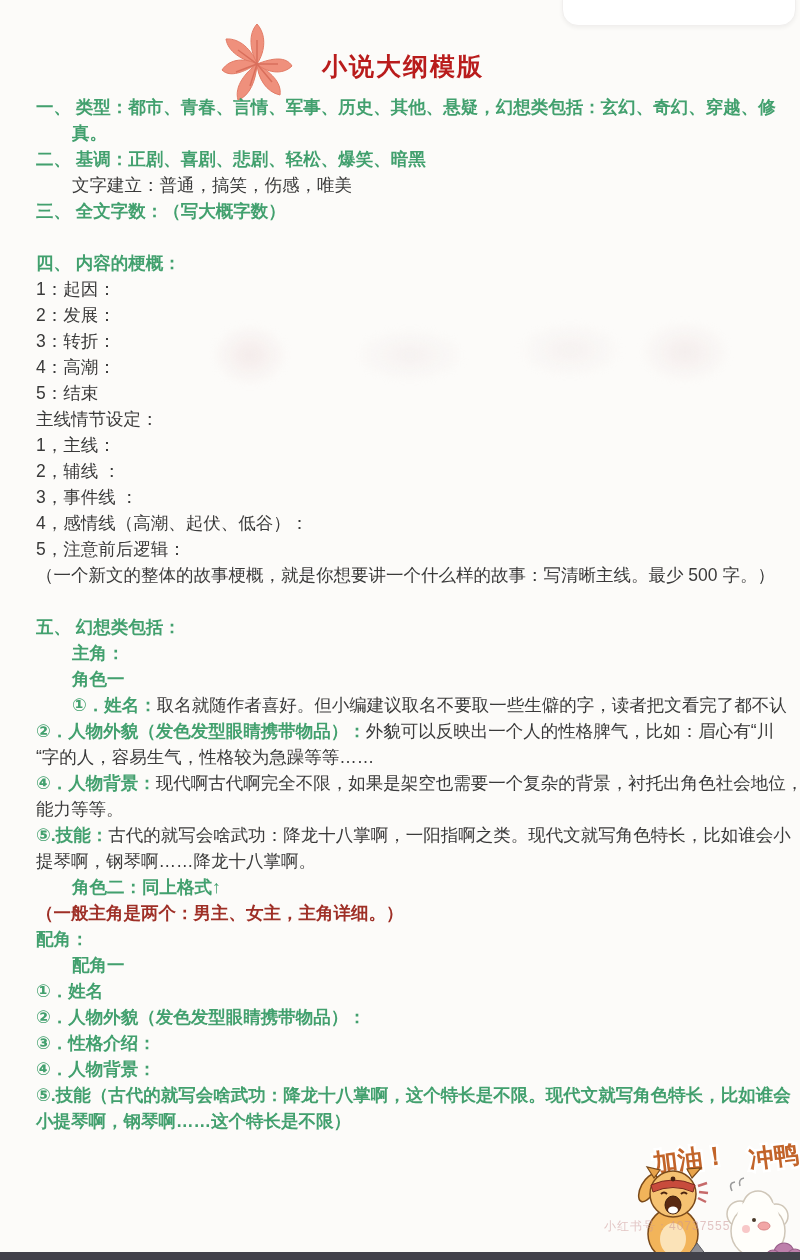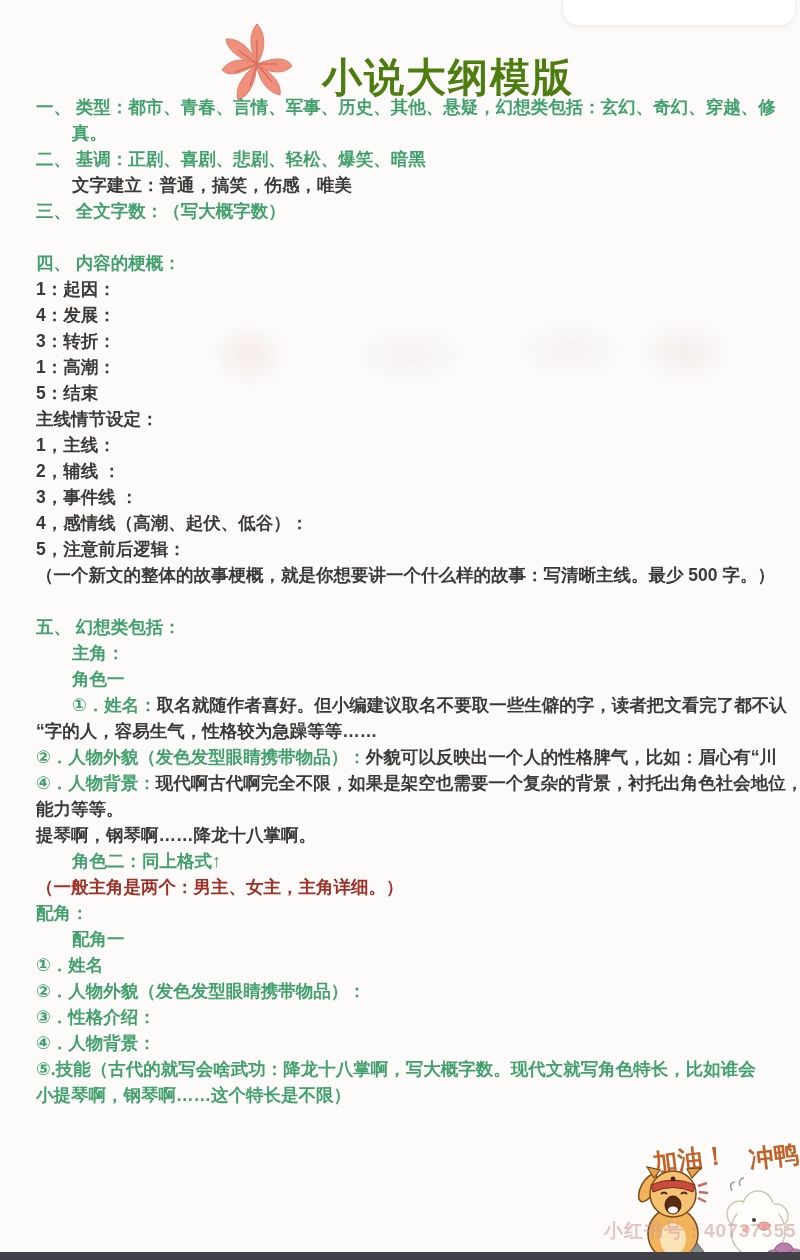--- a/index.html
+++ b/index.html
@@ -18,7 +18,7 @@
   .flower { position:absolute; left:220px; top:20px; }
   .page-title {
     position:absolute; left:322px; top:50px;
-    font-size:40px; font-weight:bold; color:#4d7c0f; letter-spacing:2px;
+    font-size:25px; font-weight:bold; color:#b91c1c; letter-spacing:2px;
   }
   
   #doc { position:absolute; left:0; top:94px; width:800px; }

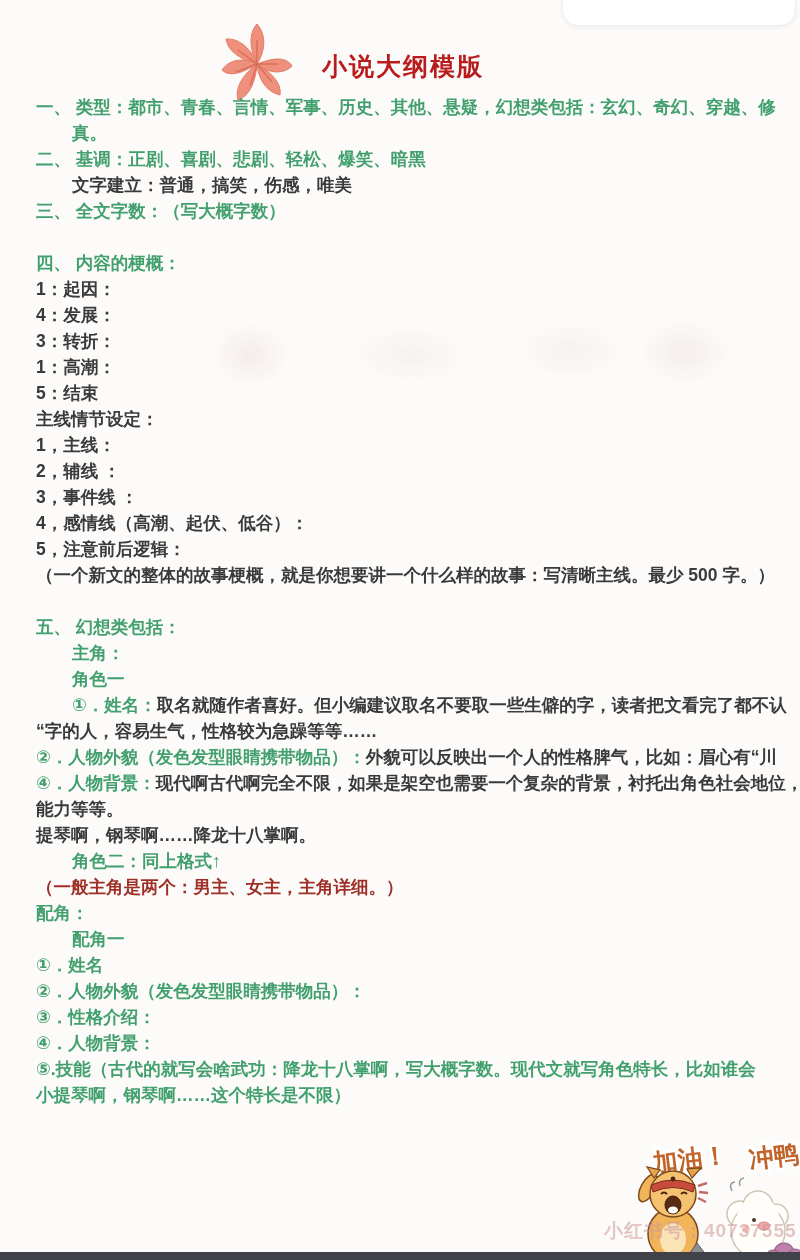--- a/index.html
+++ b/index.html
@@ -27,7 +27,7 @@
   .indent-1 { padding-left:72px; }
   .gap { height:26px; }
   .seg-g { color:#42a06e; font-weight:bold; }
-  .seg-k { color:#3a3a3a; font-weight:700; }
+  .seg-k { color:#3a3a3a; font-weight:400; }
   .seg-r { color:#9e2f26; font-weight:bold; }
   
   .center-watermark {

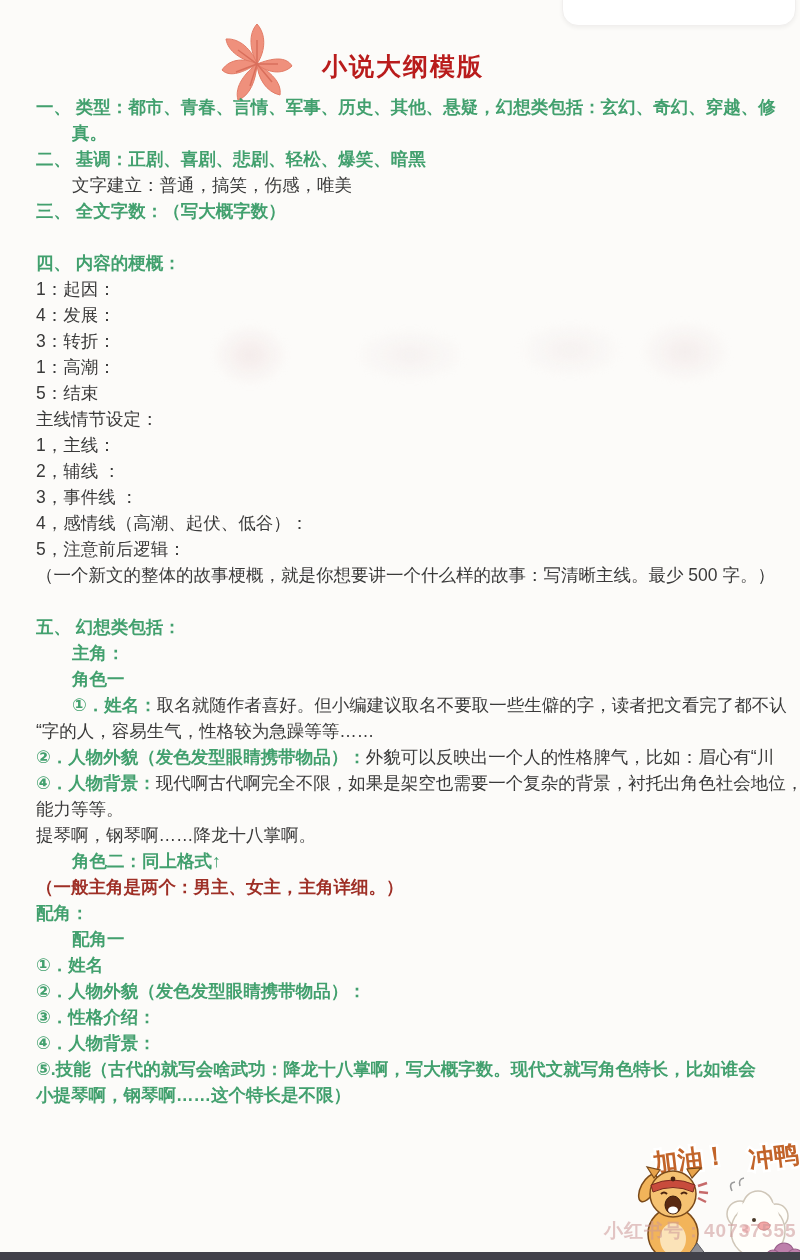--- a/index.html
+++ b/index.html
@@ -86,7 +86,7 @@
       <div class="gap"></div>
       <div class="line indent-0"><span class="seg-g">四、 内容的梗概：</span></div>
       <div class="line indent-0"><span class="seg-k">1：起因：</span></div>
-      <div class="line indent-0"><span class="seg-k">4：发展：</span></div>
+      <div class="line indent-0"><span class="seg-k">2：发展：</span></div>
       <div class="line indent-0"><span class="seg-k">3：转折：</span></div>
       <div class="line indent-0"><span class="seg-k">1：高潮：</span></div>
       <div class="line indent-0"><span class="seg-k">5：结束</span></div>

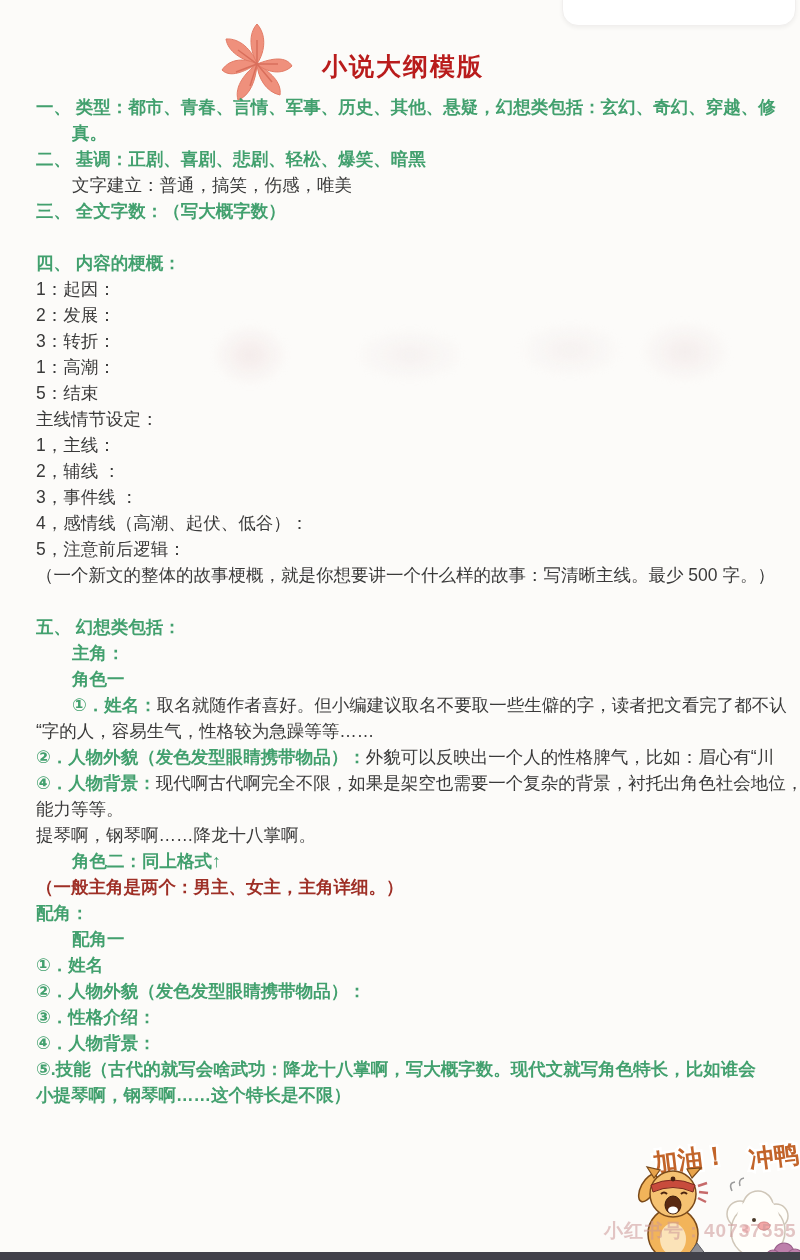--- a/index.html
+++ b/index.html
@@ -88,7 +88,7 @@
       <div class="line indent-0"><span class="seg-k">1：起因：</span></div>
       <div class="line indent-0"><span class="seg-k">2：发展：</span></div>
       <div class="line indent-0"><span class="seg-k">3：转折：</span></div>
-      <div class="line indent-0"><span class="seg-k">1：高潮：</span></div>
+      <div class="line indent-0"><span class="seg-k">4：高潮：</span></div>
       <div class="line indent-0"><span class="seg-k">5：结束</span></div>
       <div class="line indent-0"><span class="seg-k">主线情节设定：</span></div>
       <div class="line indent-0"><span class="seg-k">1，主线：</span></div>

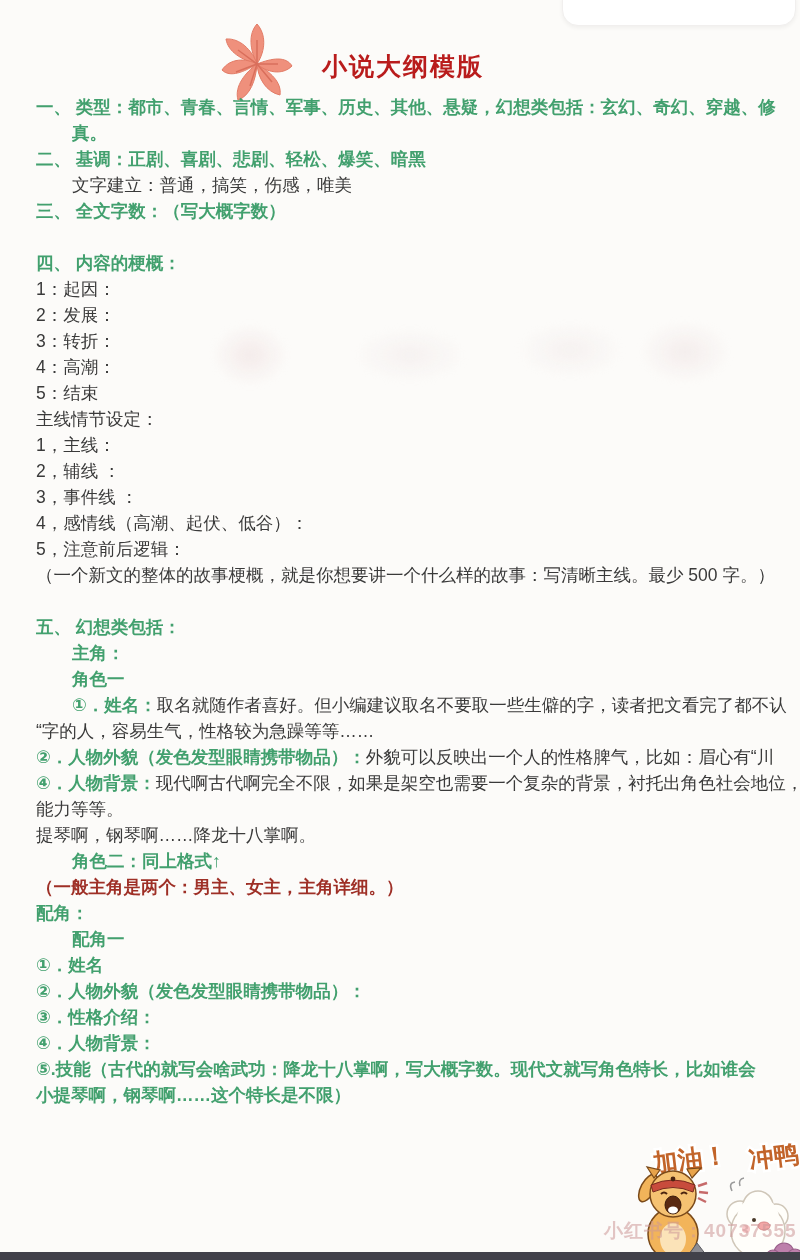--- a/index.html
+++ b/index.html
@@ -102,8 +102,8 @@
       <div class="line indent-1"><span class="seg-g">主角：</span></div>
       <div class="line indent-1"><span class="seg-g">角色一</span></div>
       <div class="line indent-1"><span class="seg-g">①．姓名：</span><span class="seg-k">取名就随作者喜好。但小编建议取名不要取一些生僻的字，读者把文看完了都不认</span></div>
+      <div class="line indent-0"><span class="seg-g">②．人物外貌（发色发型眼睛携带物品）：</span><span class="seg-k">外貌可以反映出一个人的性格脾气，比如：眉心有“川</span></div>
       <div class="line indent-0"><span class="seg-k">“字的人，容易生气，性格较为急躁等等……</span></div>
-      <div class="line indent-0"><span class="seg-g">②．人物外貌（发色发型眼睛携带物品）：</span><span class="seg-k">外貌可以反映出一个人的性格脾气，比如：眉心有“川</span></div>
       <div class="line indent-0"><span class="seg-g">④．人物背景：</span><span class="seg-k">现代啊古代啊完全不限，如果是架空也需要一个复杂的背景，衬托出角色社会地位，</span></div>
       <div class="line indent-0"><span class="seg-k">能力等等。</span></div>
       <div class="line indent-0"><span class="seg-k">提琴啊，钢琴啊……降龙十八掌啊。</span></div>

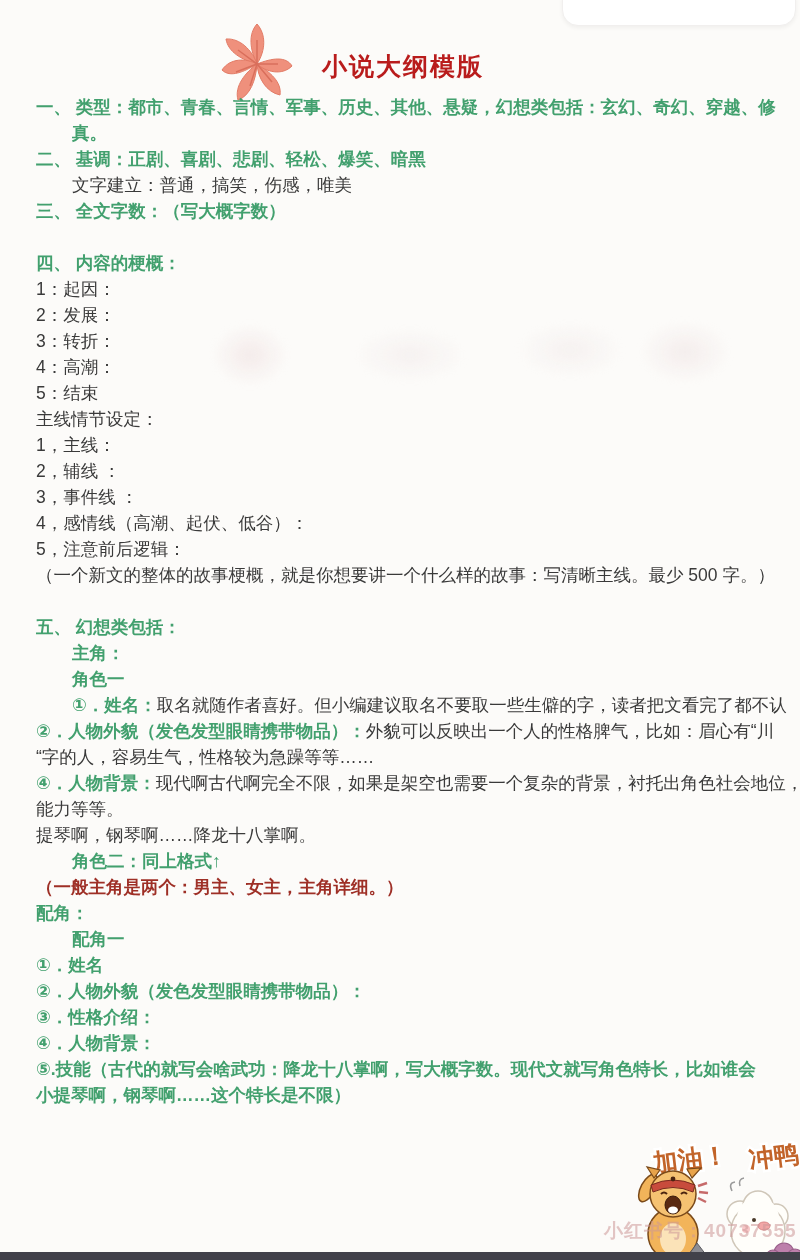--- a/index.html
+++ b/index.html
@@ -106,6 +106,7 @@
       <div class="line indent-0"><span class="seg-k">“字的人，容易生气，性格较为急躁等等……</span></div>
       <div class="line indent-0"><span class="seg-g">④．人物背景：</span><span class="seg-k">现代啊古代啊完全不限，如果是架空也需要一个复杂的背景，衬托出角色社会地位，</span></div>
       <div class="line indent-0"><span class="seg-k">能力等等。</span></div>
+      <div class="line indent-0"><span class="seg-g">⑤.技能：</span><span class="seg-k">古代的就写会啥武功：降龙十八掌啊，一阳指啊之类。现代文就写角色特长，比如谁会小</span></div>
       <div class="line indent-0"><span class="seg-k">提琴啊，钢琴啊……降龙十八掌啊。</span></div>
       <div class="line indent-1"><span class="seg-g">角色二：同上格式↑</span></div>
       <div class="line indent-0"><span class="seg-r">（一般主角是两个：男主、女主，主角详细。）</span></div>

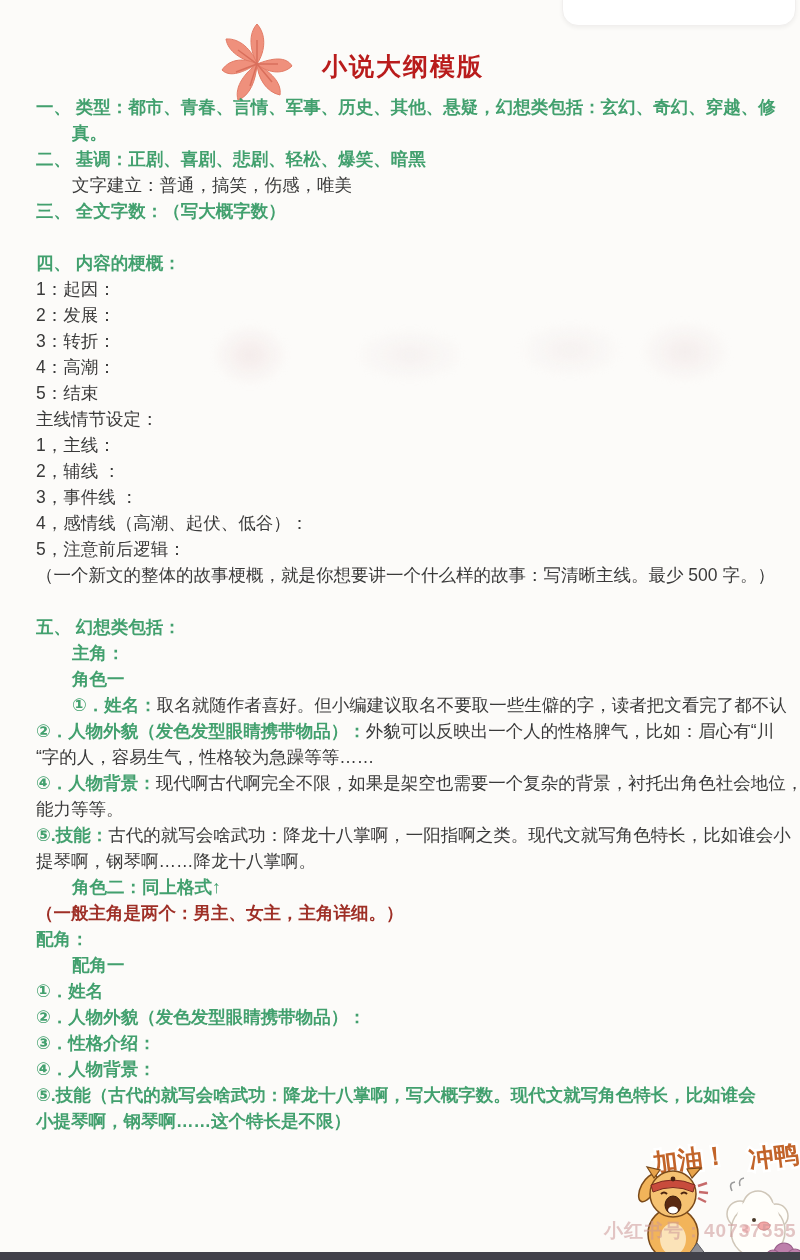--- a/index.html
+++ b/index.html
@@ -116,7 +116,7 @@
       <div class="line indent-0"><span class="seg-g">②．人物外貌（发色发型眼睛携带物品）：</span></div>
       <div class="line indent-0"><span class="seg-g">③．性格介绍：</span></div>
       <div class="line indent-0"><span class="seg-g">④．人物背景：</span></div>
-      <div class="line indent-0"><span class="seg-g">⑤.技能（古代的就写会啥武功：降龙十八掌啊，写大概字数。现代文就写角色特长，比如谁会</span></div>
+      <div class="line indent-0"><span class="seg-g">⑤.技能（古代的就写会啥武功：降龙十八掌啊，这个特长是不限。现代文就写角色特长，比如谁会</span></div>
       <div class="line indent-0"><span class="seg-g">小提琴啊，钢琴啊……这个特长是不限）</span></div>
     </div>
 

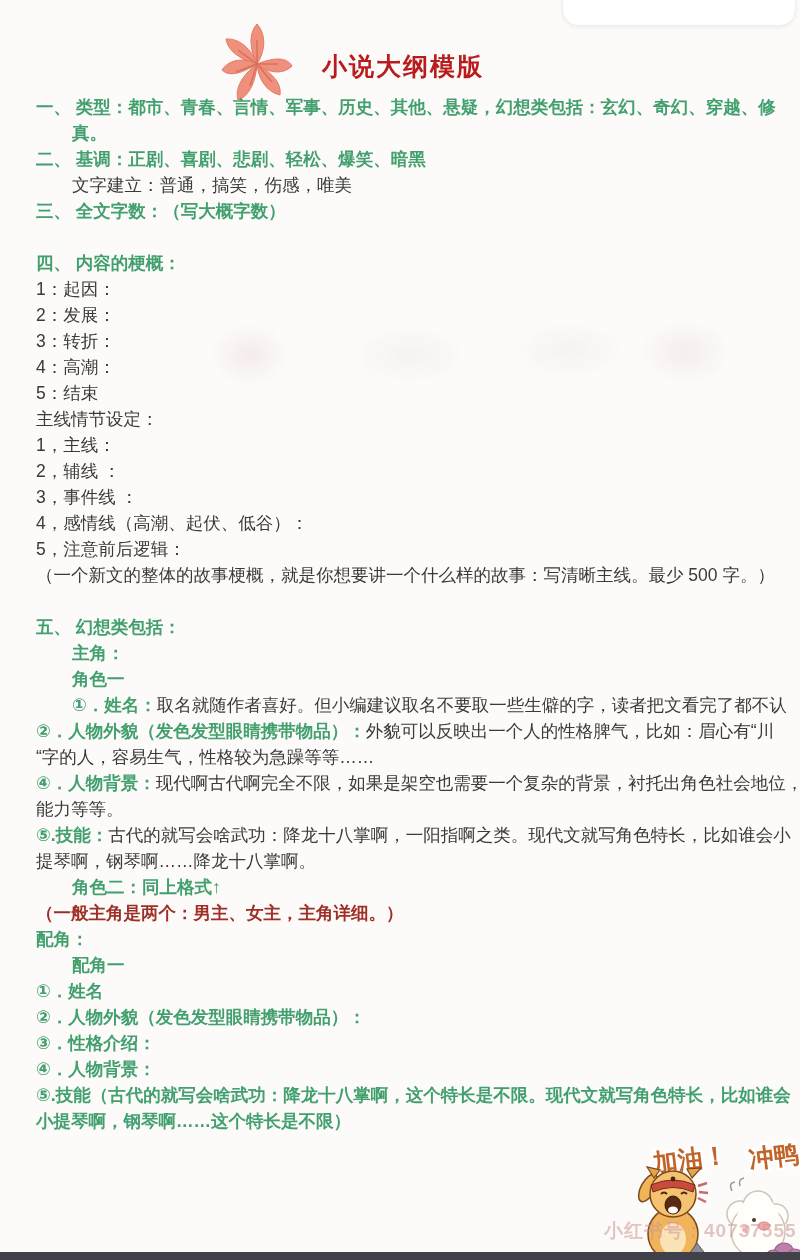--- a/index.html
+++ b/index.html
@@ -41,7 +41,7 @@
   }
   .xhs-watermark {
     position:absolute; left:604px; top:1218px; z-index:3;
-    font-size:19px; letter-spacing:1px; color:rgba(204,152,152,0.55); font-weight:bold;text-align:center;
+    font-size:12px; letter-spacing:1px; color:rgba(204,152,152,0.55); font-weight:normal;text-align:center;
   }
   .sticker { position:absolute; left:588px; top:1136px; width:212px; height:124px; z-index:2; }
   .bottom-bar { position:absolute; left:0; bottom:0; width:800px; height:8px; background:#41414a; z-index:4; }

